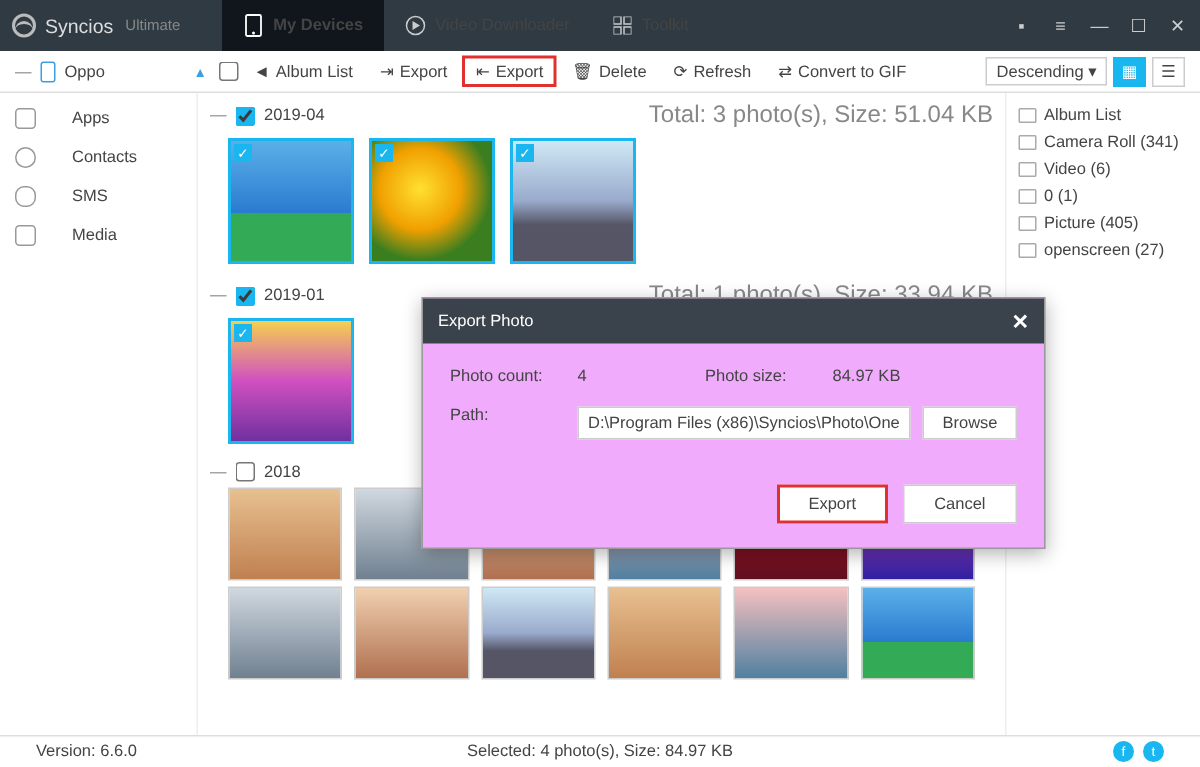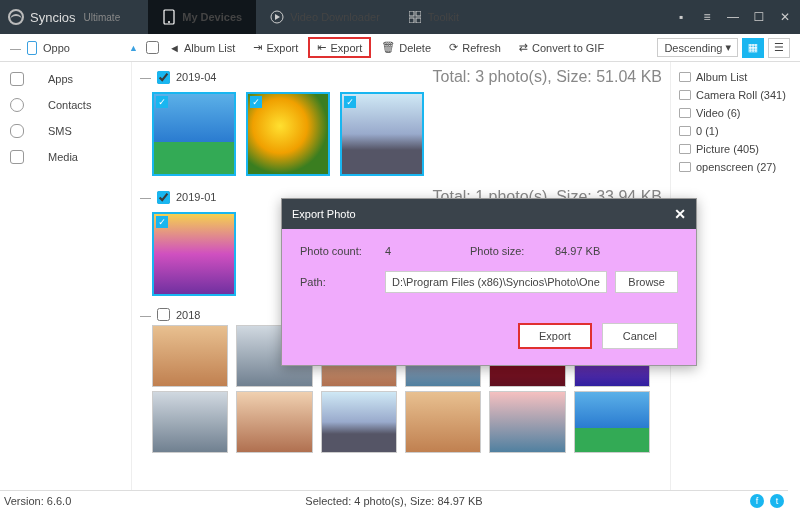--- a/index.html
+++ b/index.html
@@ -54,7 +54,7 @@
 .mhdr{background:#3a434b;color:#fff;padding:7px 10px;display:flex;align-items:center;font-size:12px}
 .mhdr .x{margin-left:auto;font-size:14px;cursor:pointer;font-weight:bold}
 .mbody{padding:16px 18px}
-.mrow{display:flex;align-items:center;margin-bottom:14px;font-size:11px;color:#666}
+.mrow{display:flex;margin-bottom:14px;font-size:11px;color:#666}
 .mlbl{width:85px}
 .mval{width:85px}
 .path-in{flex:1;border:1px solid #ccc;padding:4px 6px;font-size:11px;margin-right:8px}

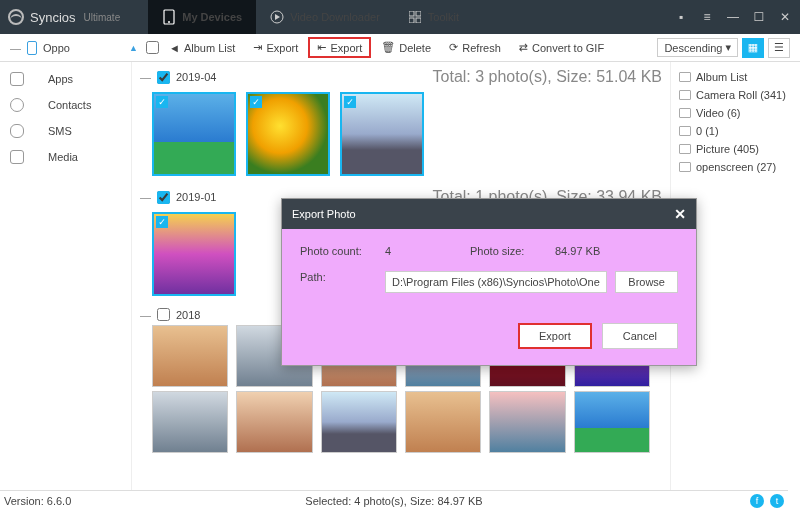--- a/index.html
+++ b/index.html
@@ -46,7 +46,7 @@
 .rpanel{width:130px;border-left:1px solid #eee;padding:6px 6px;font-size:10px}
 .rp-item{display:flex;align-items:center;gap:5px;padding:3px 2px;color:#666}
 .rp-icon{width:12px;height:10px;border:1px solid #aaa;border-radius:1px}
-.footer{position:absolute;bottom:0;left:0;right:12px;height:21px;border-top:1px solid #ddd;display:flex;align-items:center;padding:0 4px;font-size:10px;color:#777;background:#fff}
+.footer{position:absolute;bottom:0;left:0;right:0;height:21px;border-top:1px solid #ddd;display:flex;align-items:center;padding:0 24px;font-size:10px;color:#777;background:#fff}
 .footer .center{position:absolute;left:50%;transform:translateX(-50%)}
 .social{margin-left:auto;display:flex;gap:6px}
 .social span{width:14px;height:14px;border-radius:50%;background:#19b6f0;color:#fff;font-size:9px;line-height:14px;text-align:center}

